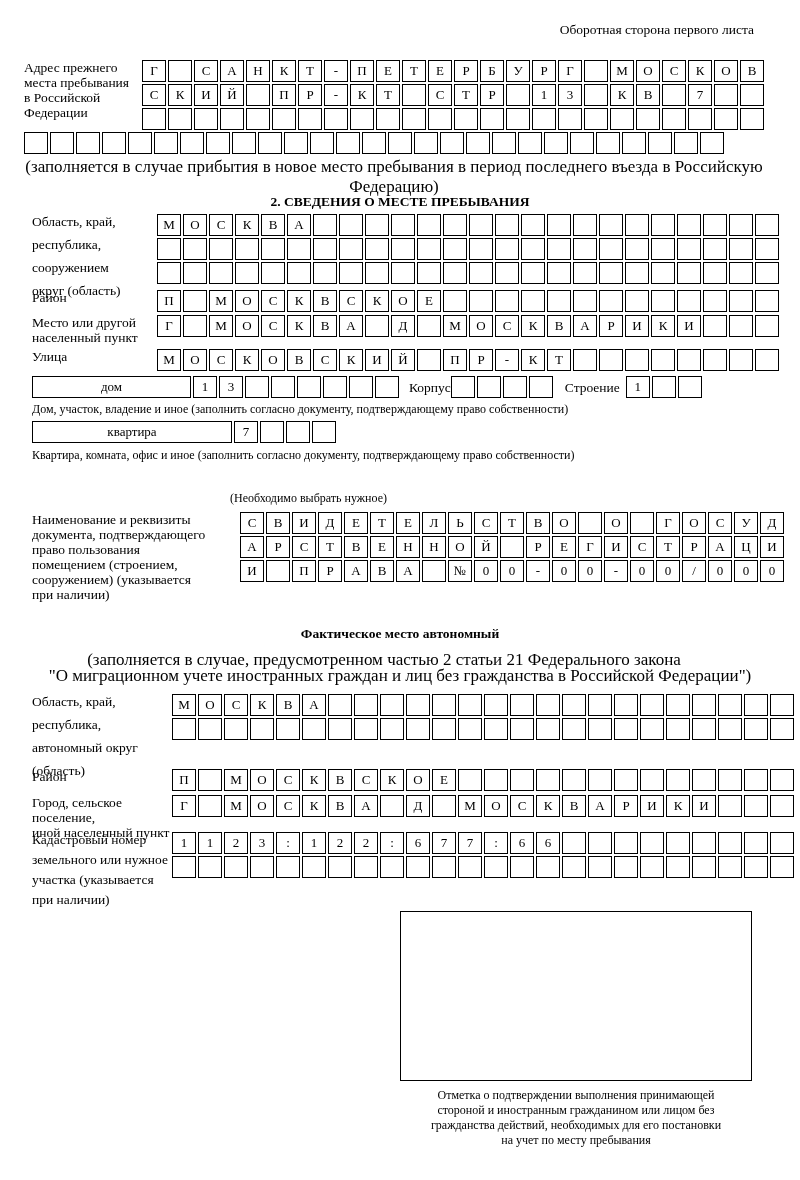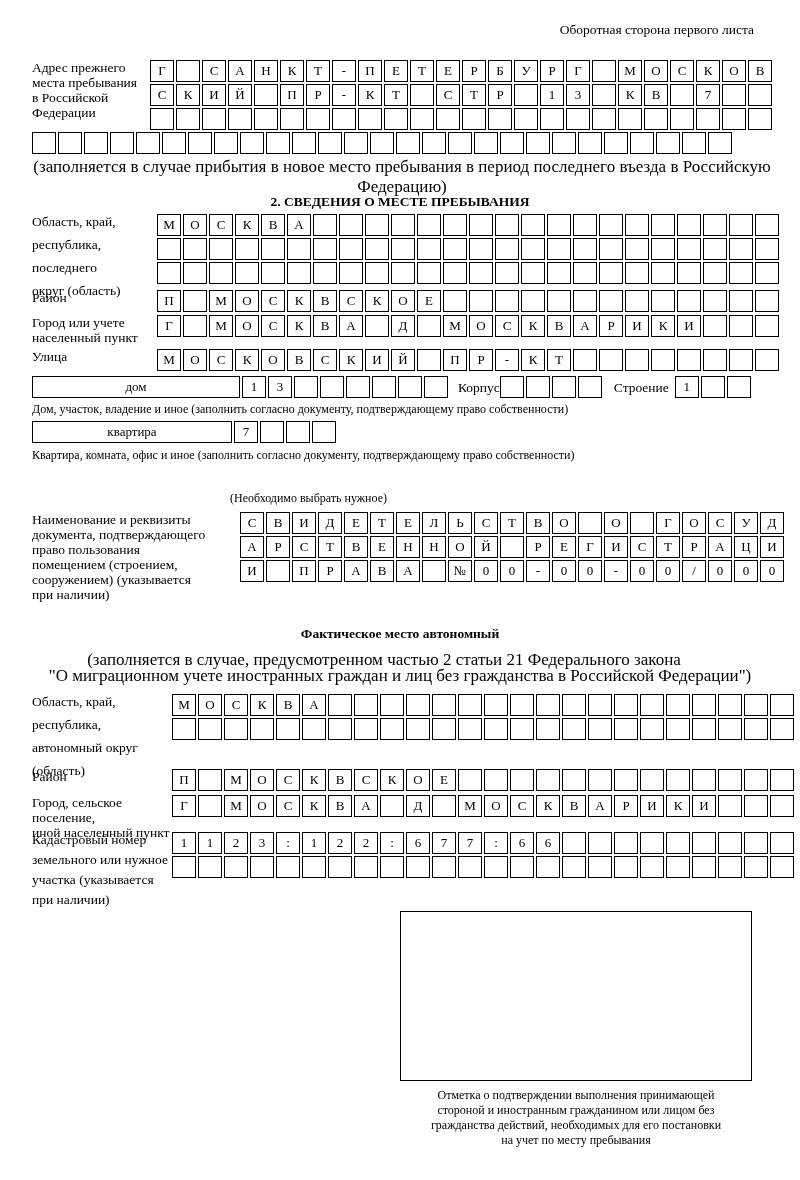--- a/index.html
+++ b/index.html
@@ -60,7 +60,7 @@
 
   <div class="hdr-right">Оборотная сторона первого листа</div>
 
-  <div style="position:absolute;left:32px;top:60px;width:740px;">
+  <div style="position:absolute;left:24px;top:60px;width:740px;">
     <div class="row">
       <div style="width:140px;">
         <div class="lbl">Адрес прежнего</div>

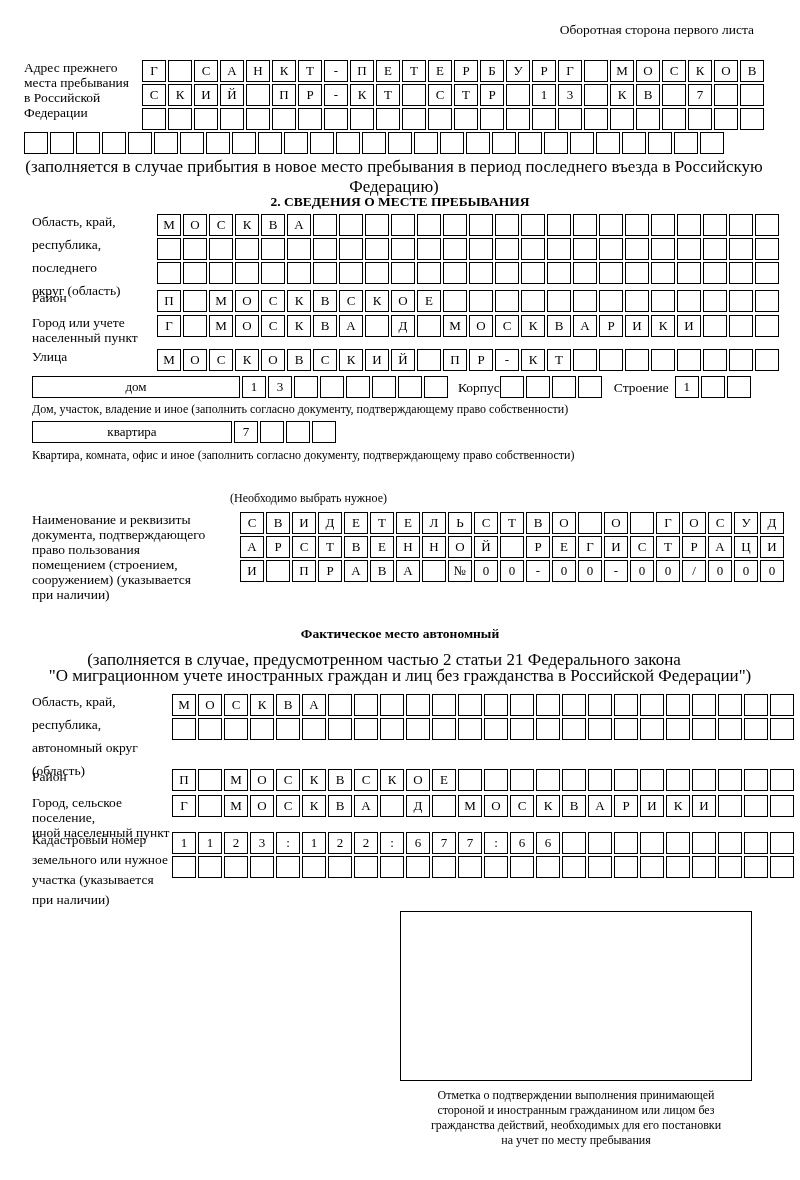--- a/index.html
+++ b/index.html
@@ -188,7 +188,7 @@
       <div style="width:125px;">
         <div class="lbl" style="height:23px;">Область, край,</div>
         <div class="lbl" style="height:23px;">республика,</div>
-        <div class="lbl" style="height:23px;">последнего</div>
+        <div class="lbl" style="height:23px;">сооружением</div>
         <div class="lbl" style="height:23px;">округ (область)</div>
       </div>
       <div>

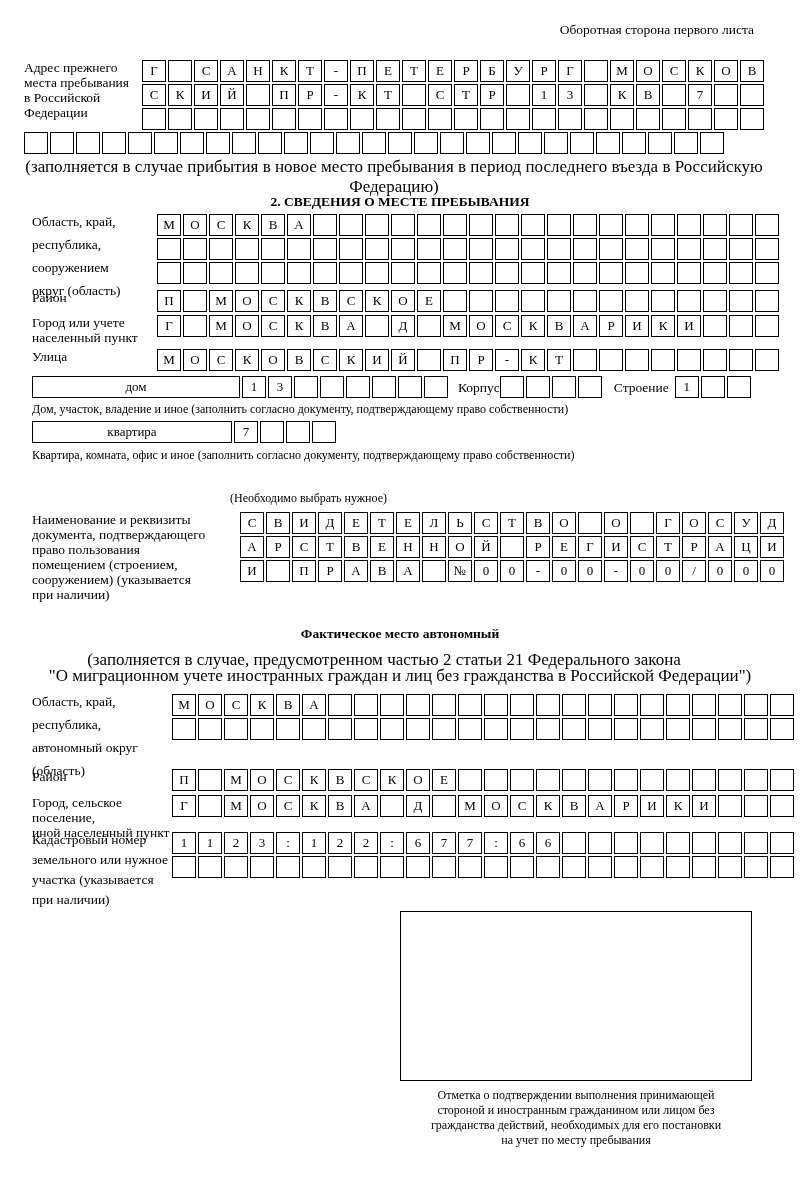--- a/index.html
+++ b/index.html
@@ -309,7 +309,7 @@
   <div style="position:absolute;left:32px;top:315px;">
     <div class="row">
       <div style="width:125px;">
-        <div class="lbl">Город или учете</div>
+        <div class="lbl">Место или другой</div>
         <div class="lbl">населенный пункт</div>
       </div>
       <div class="cells">

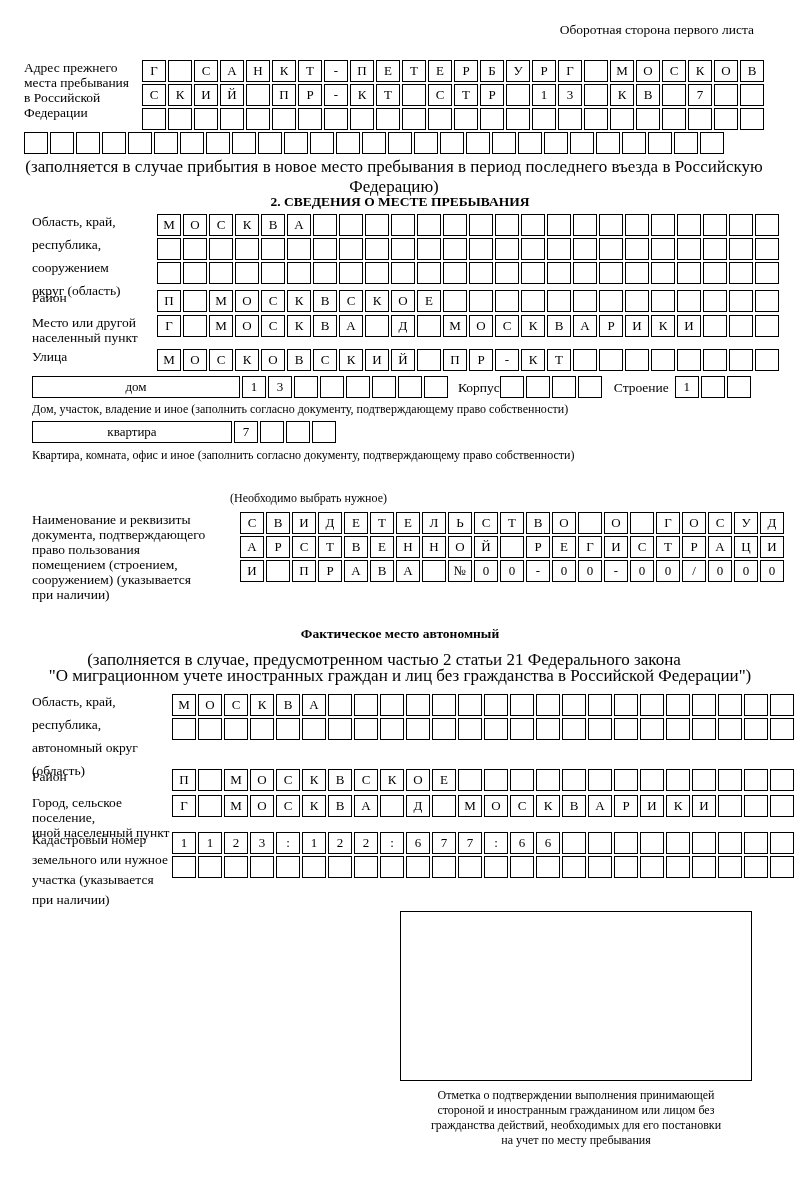--- a/index.html
+++ b/index.html
@@ -374,7 +374,7 @@
   </div>
 
   <div style="position:absolute;left:32px;top:376px;" class="inline">
-    <div class="boxlabel" style="width:208px;">дом</div>
+    <div class="boxlabel" style="width:159px;">дом</div>
     <div class="cells" style="margin-left:2px;">
       <div class="cell">1</div>
       <div class="cell">3</div>

